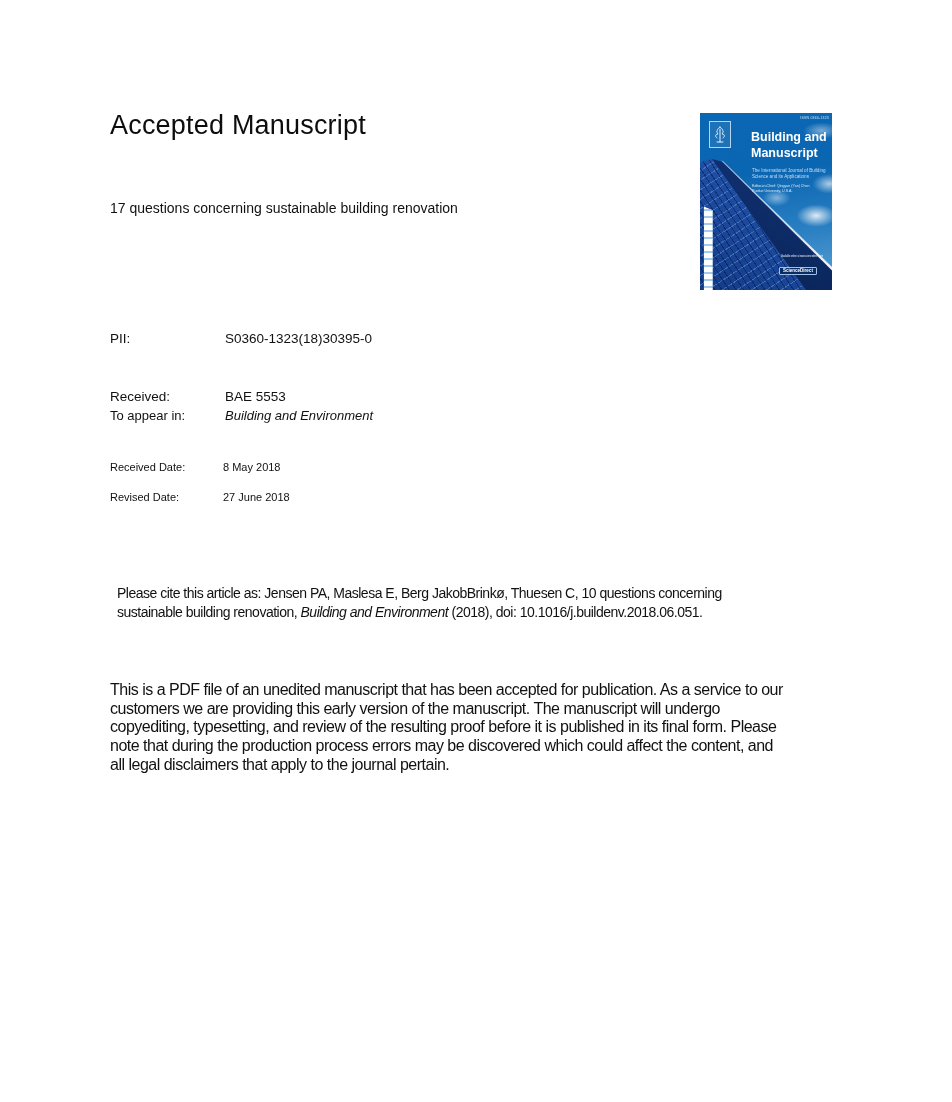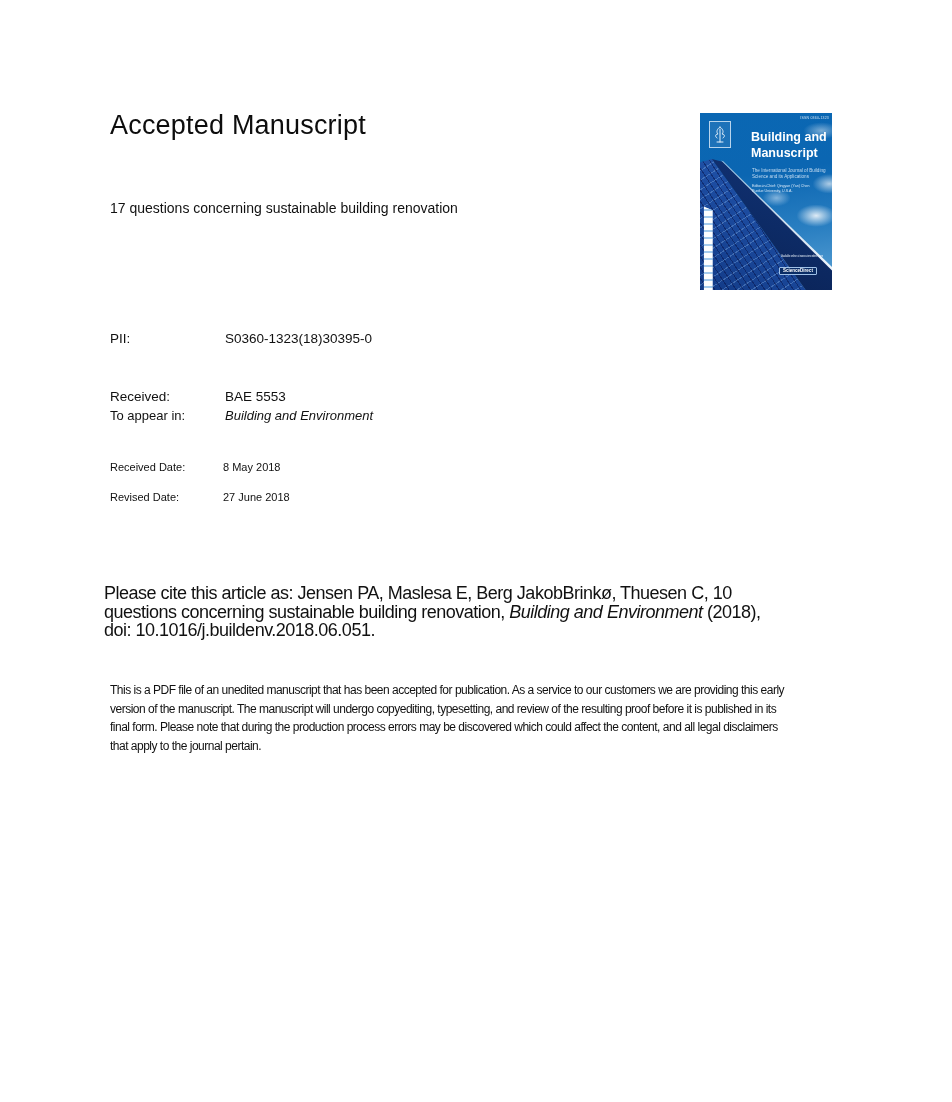--- a/index.html
+++ b/index.html
@@ -31,8 +31,8 @@
   .date-label   { display:inline-block; width:113px; }
 
   .citation {
-    position:absolute; left:104px; top:584px; width:660px;
-    font-size:18px; line-height:18.6px; letter-spacing:-0.5px;
+    position:absolute; left:117px; top:584px; width:660px;
+    font-size:14px; line-height:18.6px; letter-spacing:-0.5px;
     overflow-wrap:break-word;
   }
   .disclaimer {

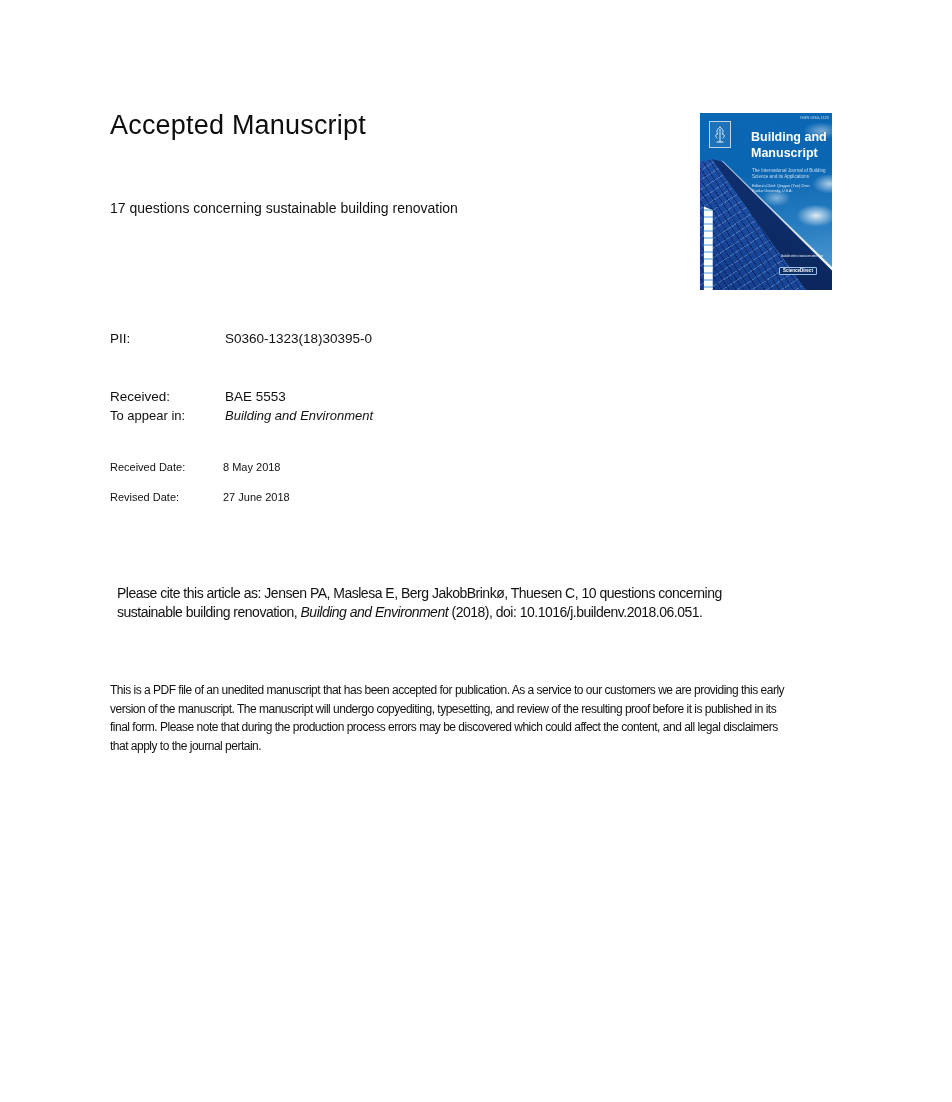--- a/index.html
+++ b/index.html
@@ -37,7 +37,7 @@
   }
   .disclaimer {
     position:absolute; left:110px; top:681px; width:675px;
-    font-size:12px; line-height:18.7px; letter-spacing:-0.5px;
+    font-size:16px; line-height:18.7px; letter-spacing:-0.5px;
   }
 
   

